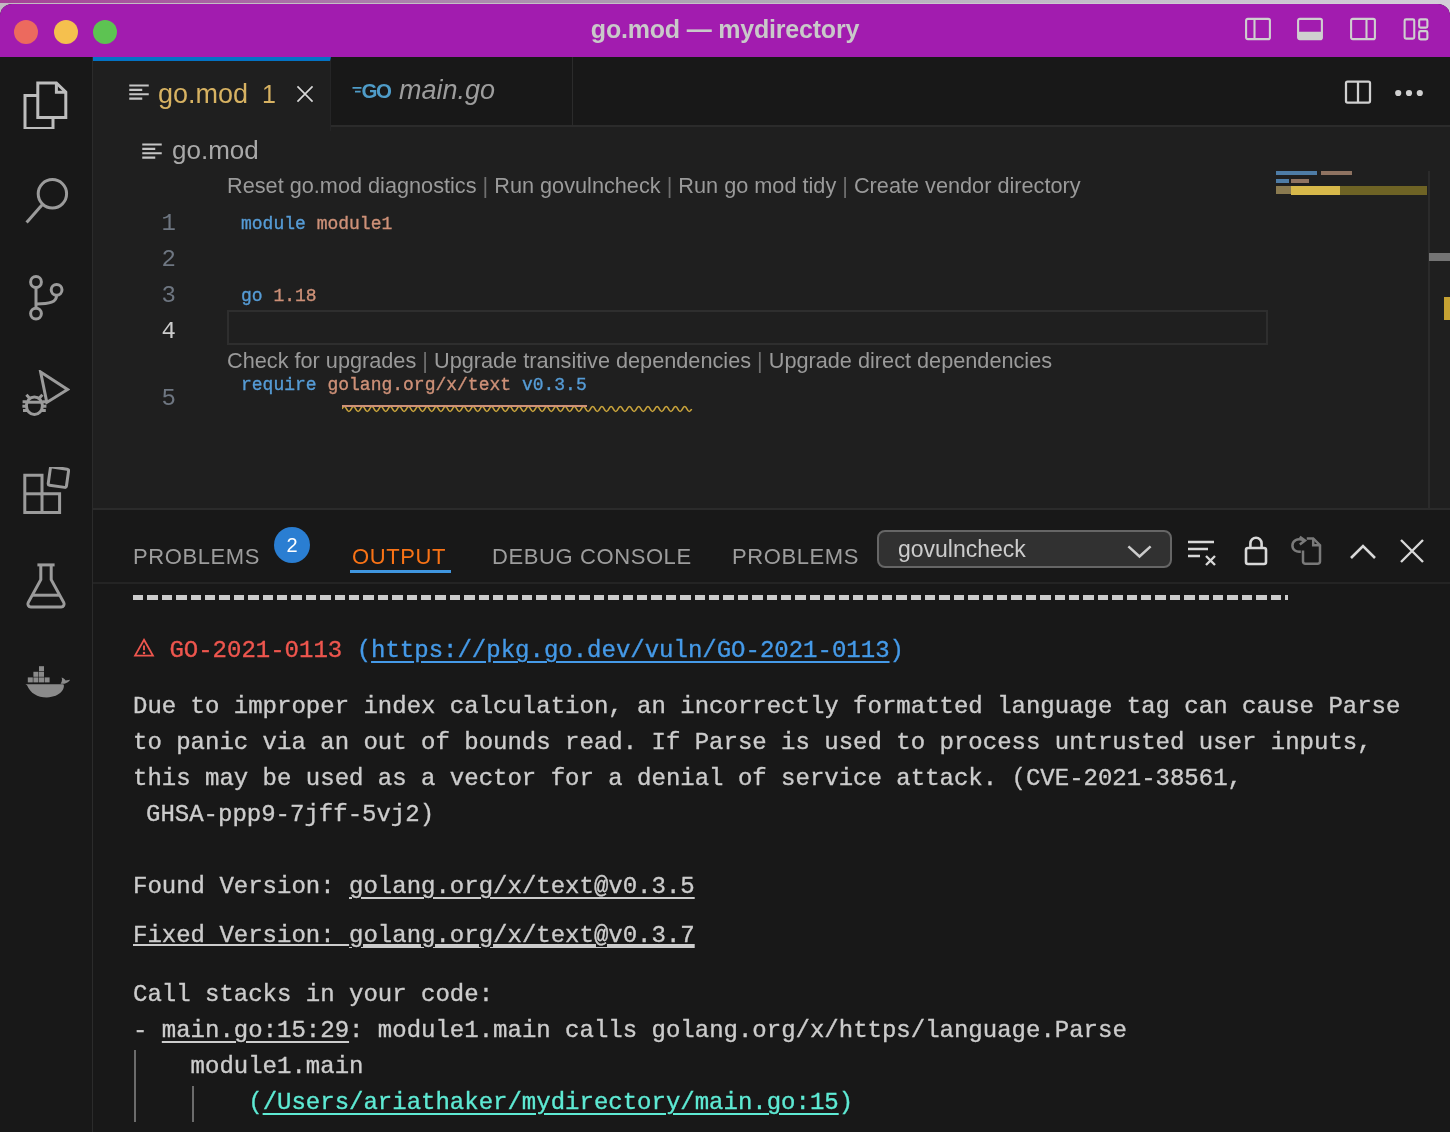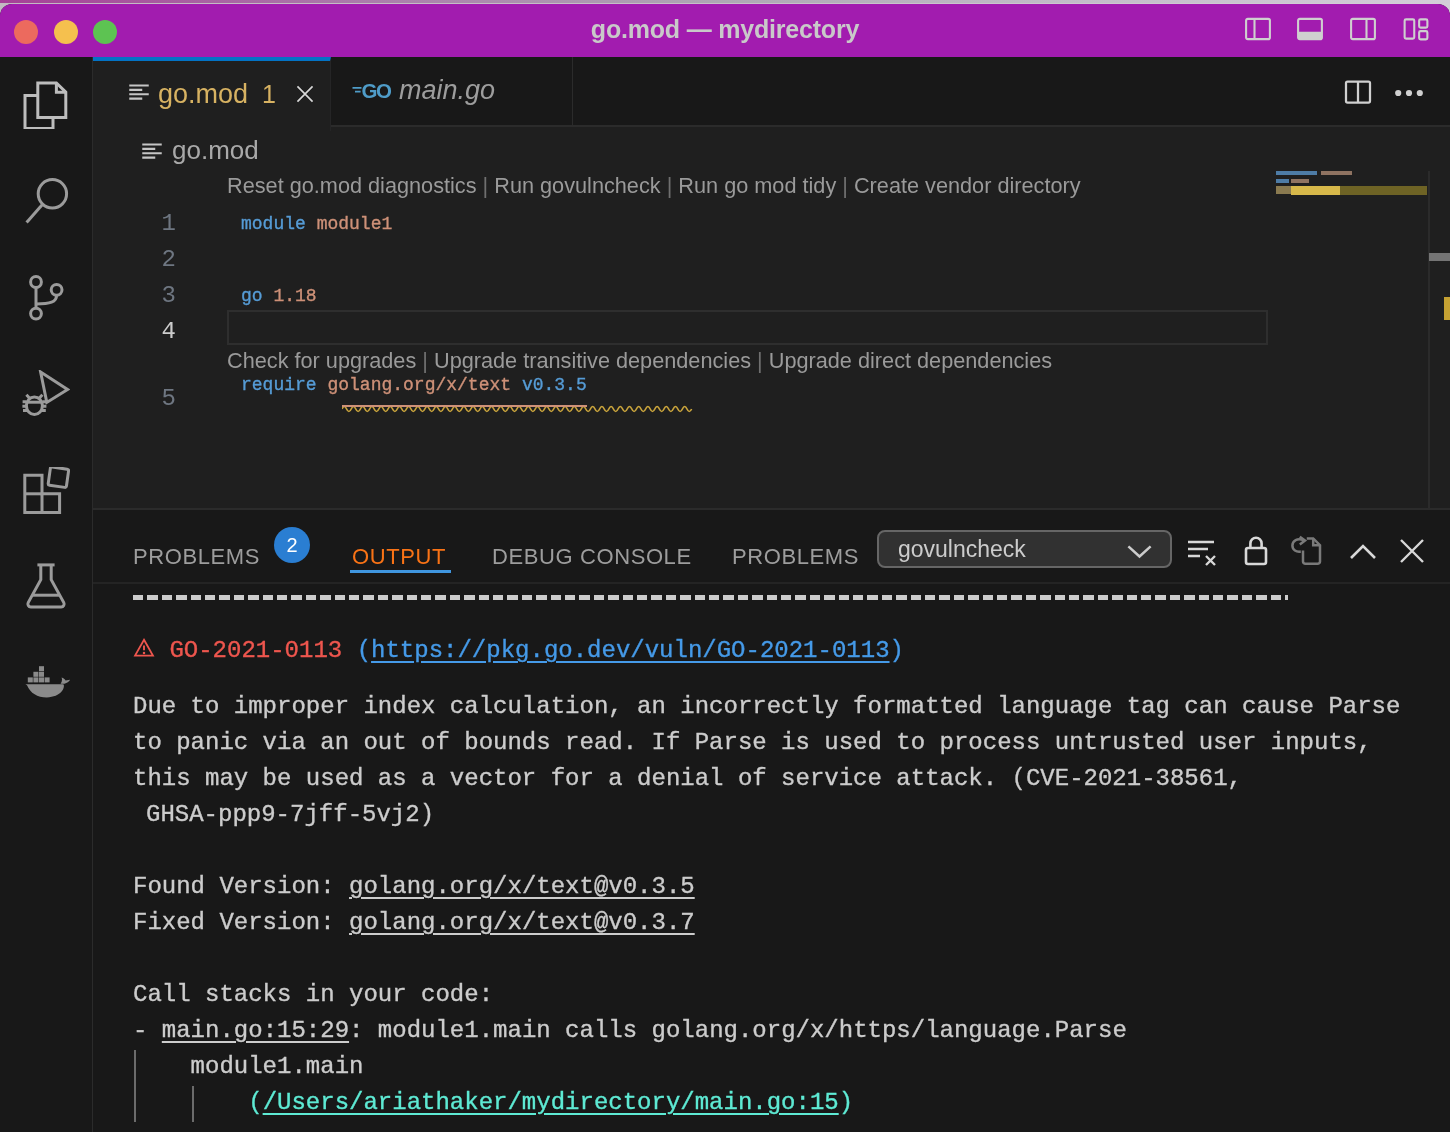--- a/index.html
+++ b/index.html
@@ -280,7 +280,7 @@
     <div class="outline" style="top:251px;">this may be used as a vector for a denial of service attack. (CVE-2021-38561,</div>
     <div class="outline" style="top:287px;margin-left:13px;">GHSA-ppp9-7jff-5vj2)</div>
     <div class="outline" style="top:359px;">Found Version: <span class="u">golang.org/x/text@v0.3.5</span></div>
-    <div class="outline" style="top:395px;">Fixed Version: <span class="u">golang.org/x/text@v0.3.7</span></div>
+    <div class="outline" style="top:408px;text-decoration:underline;">Fixed Version: <span class="u">golang.org/x/text@v0.3.7</span></div>
     <div class="outline" style="top:467px;">Call stacks in your code:</div>
     <div class="outline" style="top:503px;">- <span class="u">main.go:15:29</span>: <span class="it">module1.main</span> calls <span class="it">golang.org/x/https/language.Parse</span></div>
     <div class="outline" style="top:539px;">    <span class="it">module1.main</span></div>

